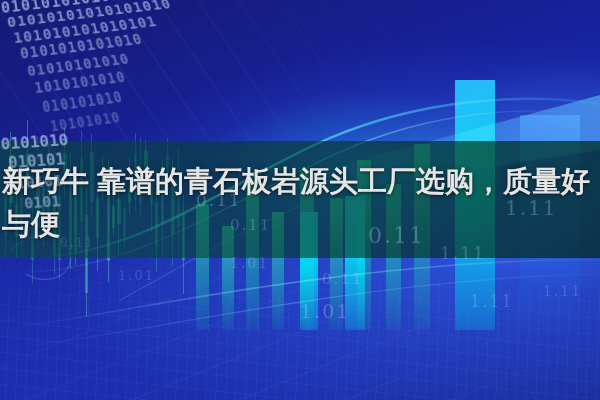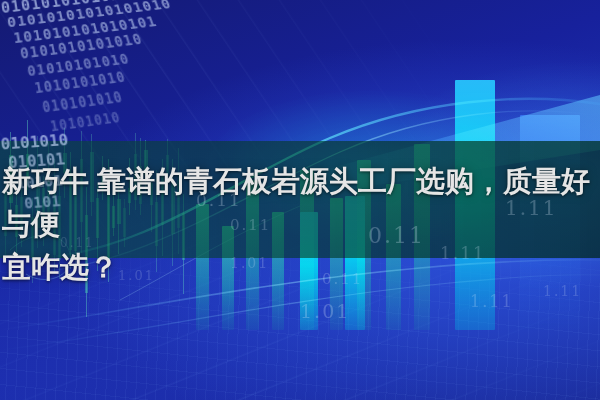--- a/index.html
+++ b/index.html
@@ -332,7 +332,6 @@
 
   <div id="headline">
     <span>新巧牛 靠谱的青石板岩源头工厂选购，质量好与便</span>
-    <span class="l2">宜咋选？</span>
   </div>
 
 </div>

